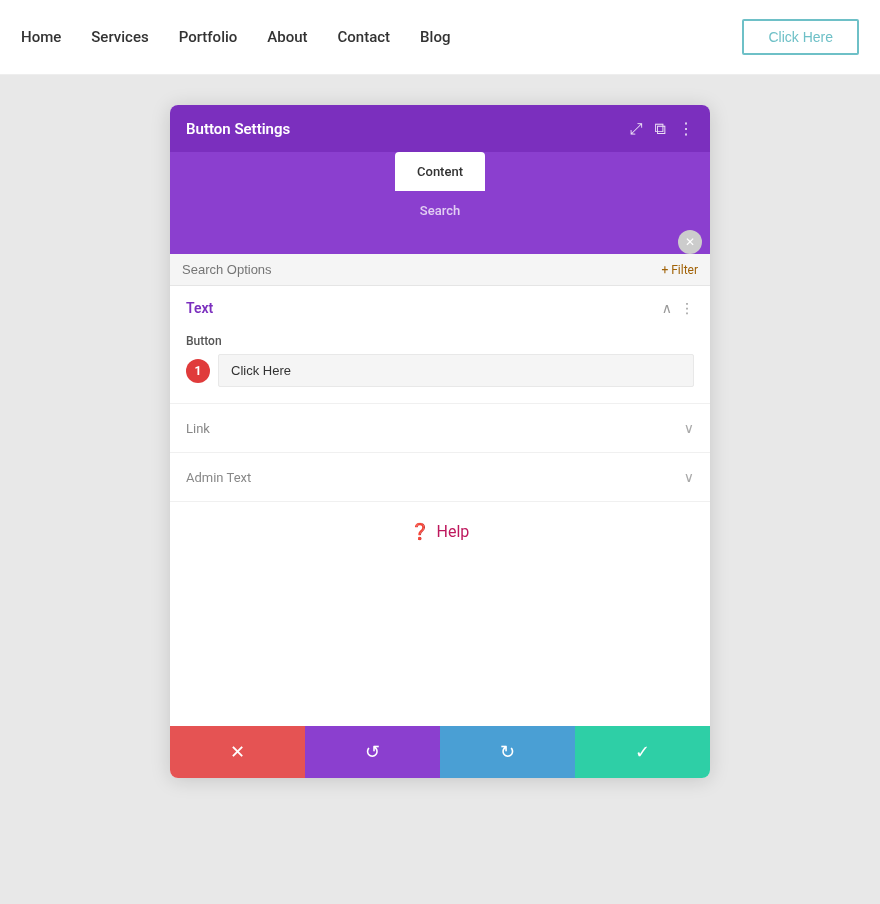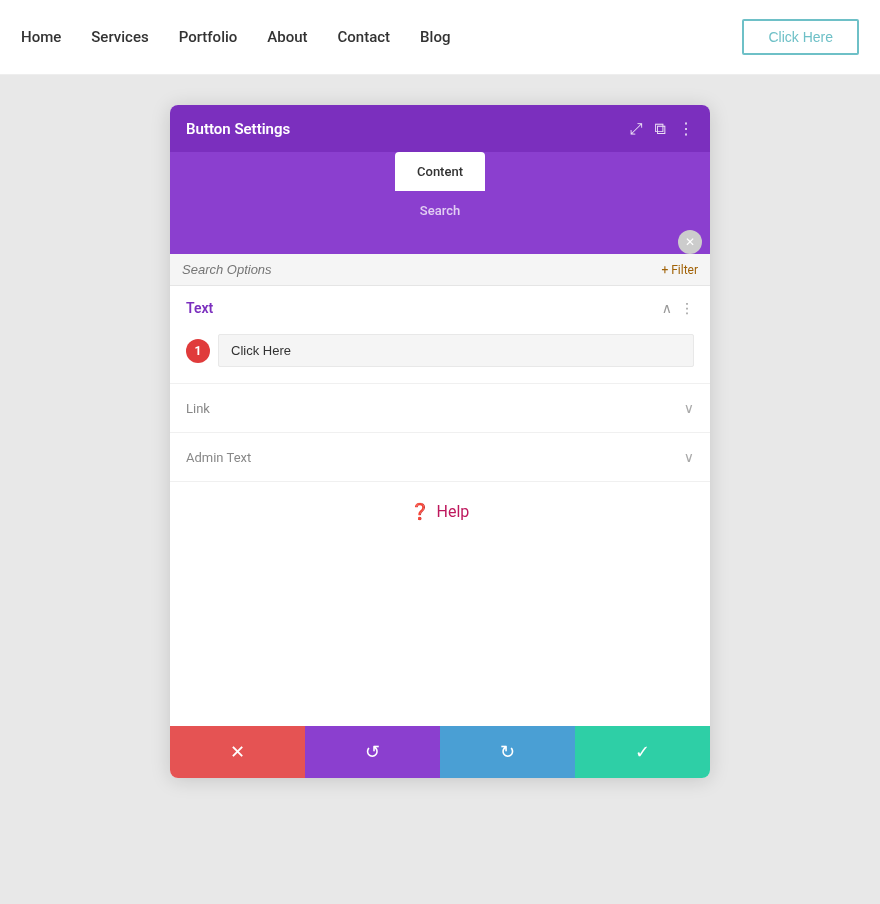--- a/index.html
+++ b/index.html
@@ -140,7 +140,6 @@
       font-size: 13px;
       color: #999;
       flex: 1;
-      font-style: italic;
     }
     .filter-btn {
       color: #a16207;

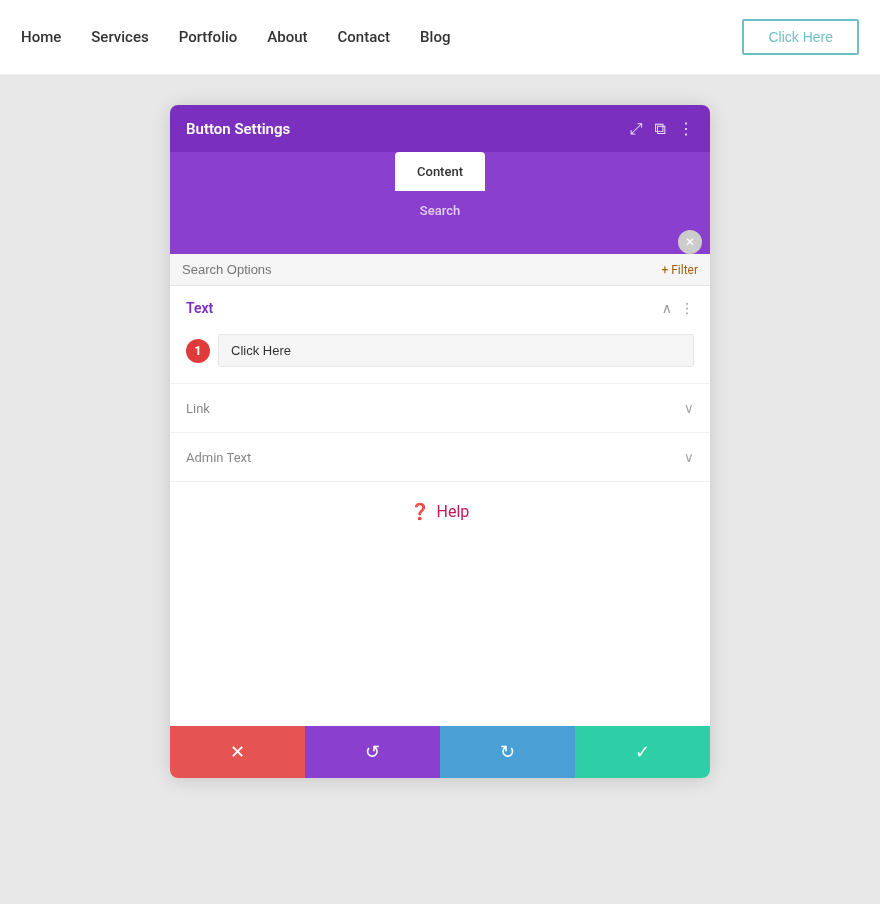--- a/index.html
+++ b/index.html
@@ -331,6 +331,7 @@
           </div>
         </div>
         <div class="field-group">
+          <div class="field-label">Button</div>
           <div class="field-input-row">
             <div class="field-number">1</div>
             <input class="field-input" type="text" value="Click Here" style="">

